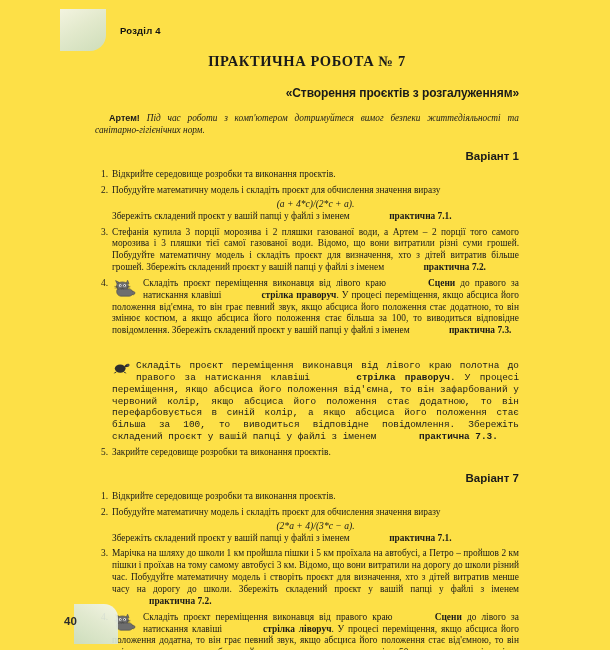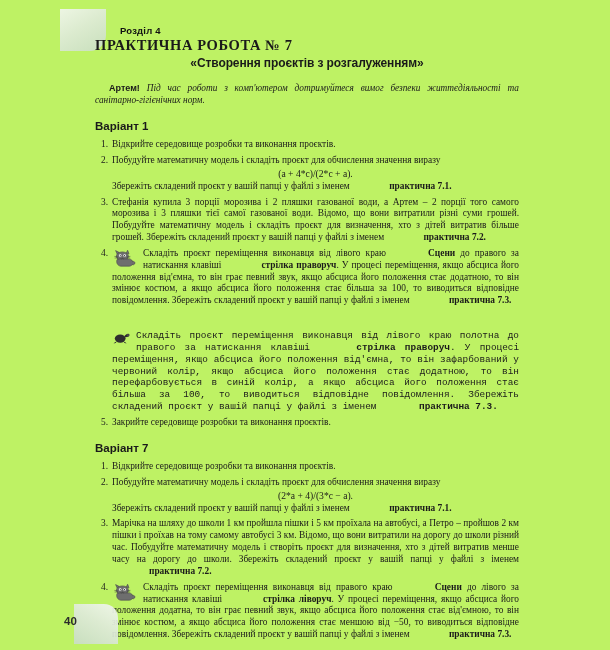--- a/index.html
+++ b/index.html
@@ -20,7 +20,7 @@
   .page {
     position: absolute;
     inset: 0;
-    background: #bef264;
+    background: #fde047;
   }
 
   

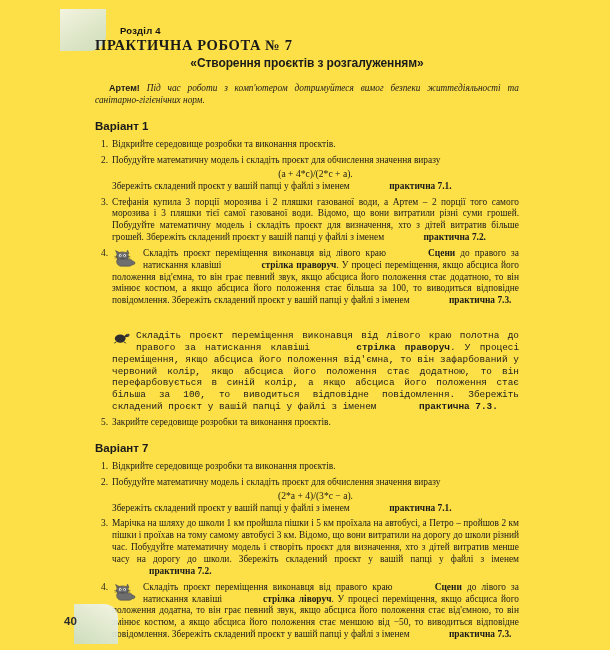--- a/index.html
+++ b/index.html
@@ -57,11 +57,11 @@
   }
 
   .title {
-    text-align: left;
+    text-align: center;
     font-size: 14.5px;
     font-weight: bold;
     letter-spacing: .6px;
-    margin: 0;
+    margin: 16px;
     line-height: 1.25;
   }
   .subtitle {

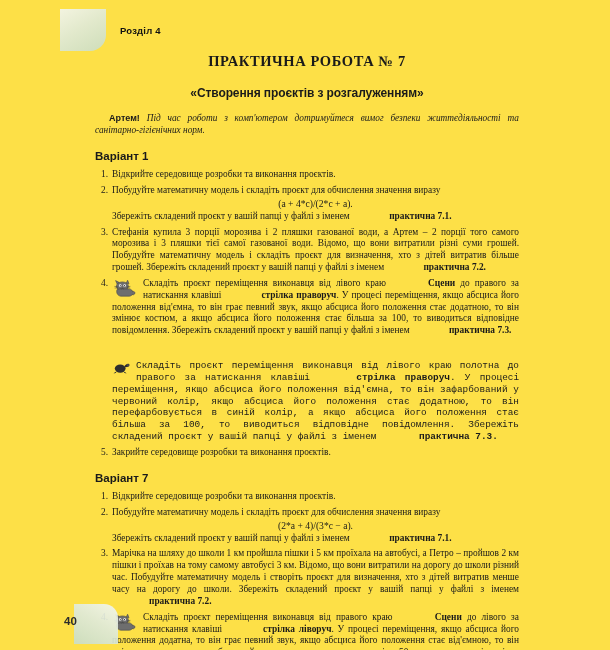--- a/index.html
+++ b/index.html
@@ -65,7 +65,7 @@
     line-height: 1.25;
   }
   .subtitle {
-    text-align: center;
+    text-align: right;
     font-family: "Liberation Sans", sans-serif;
     font-size: 12px;
     font-weight: bold;

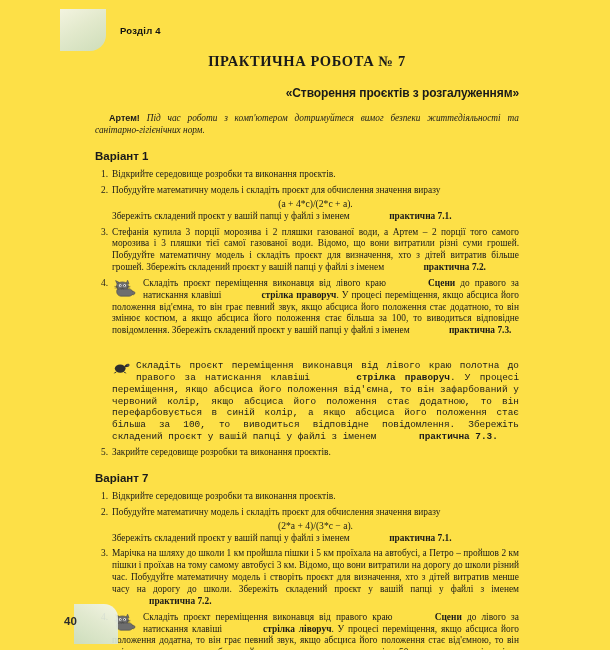--- a/index.html
+++ b/index.html
@@ -92,7 +92,7 @@
   }
 
   .variant {
-    text-align: left;
+    text-align: right;
     font-family: "Liberation Sans", sans-serif;
     font-size: 11.5px;
     font-weight: bold;

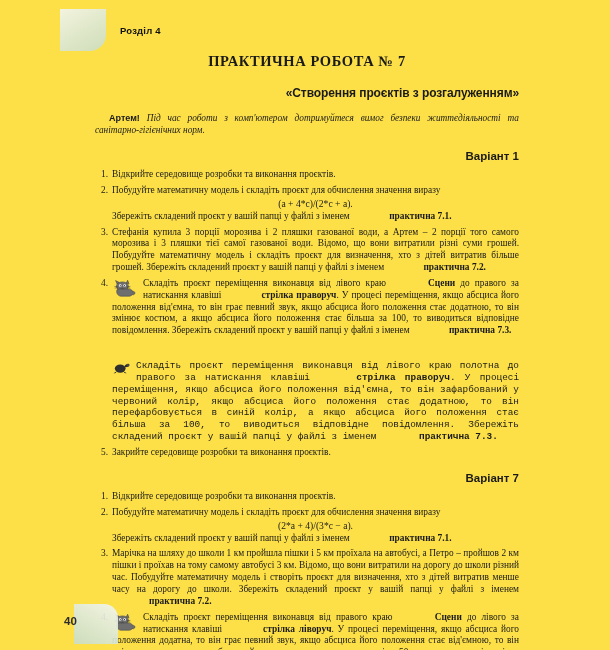--- a/index.html
+++ b/index.html
@@ -123,6 +123,7 @@
   .formula {
     display: block;
     text-align: center;
+    font-style: italic;
     font-size: 9.6px;
     margin: 1px 0 1px 0;
   }

